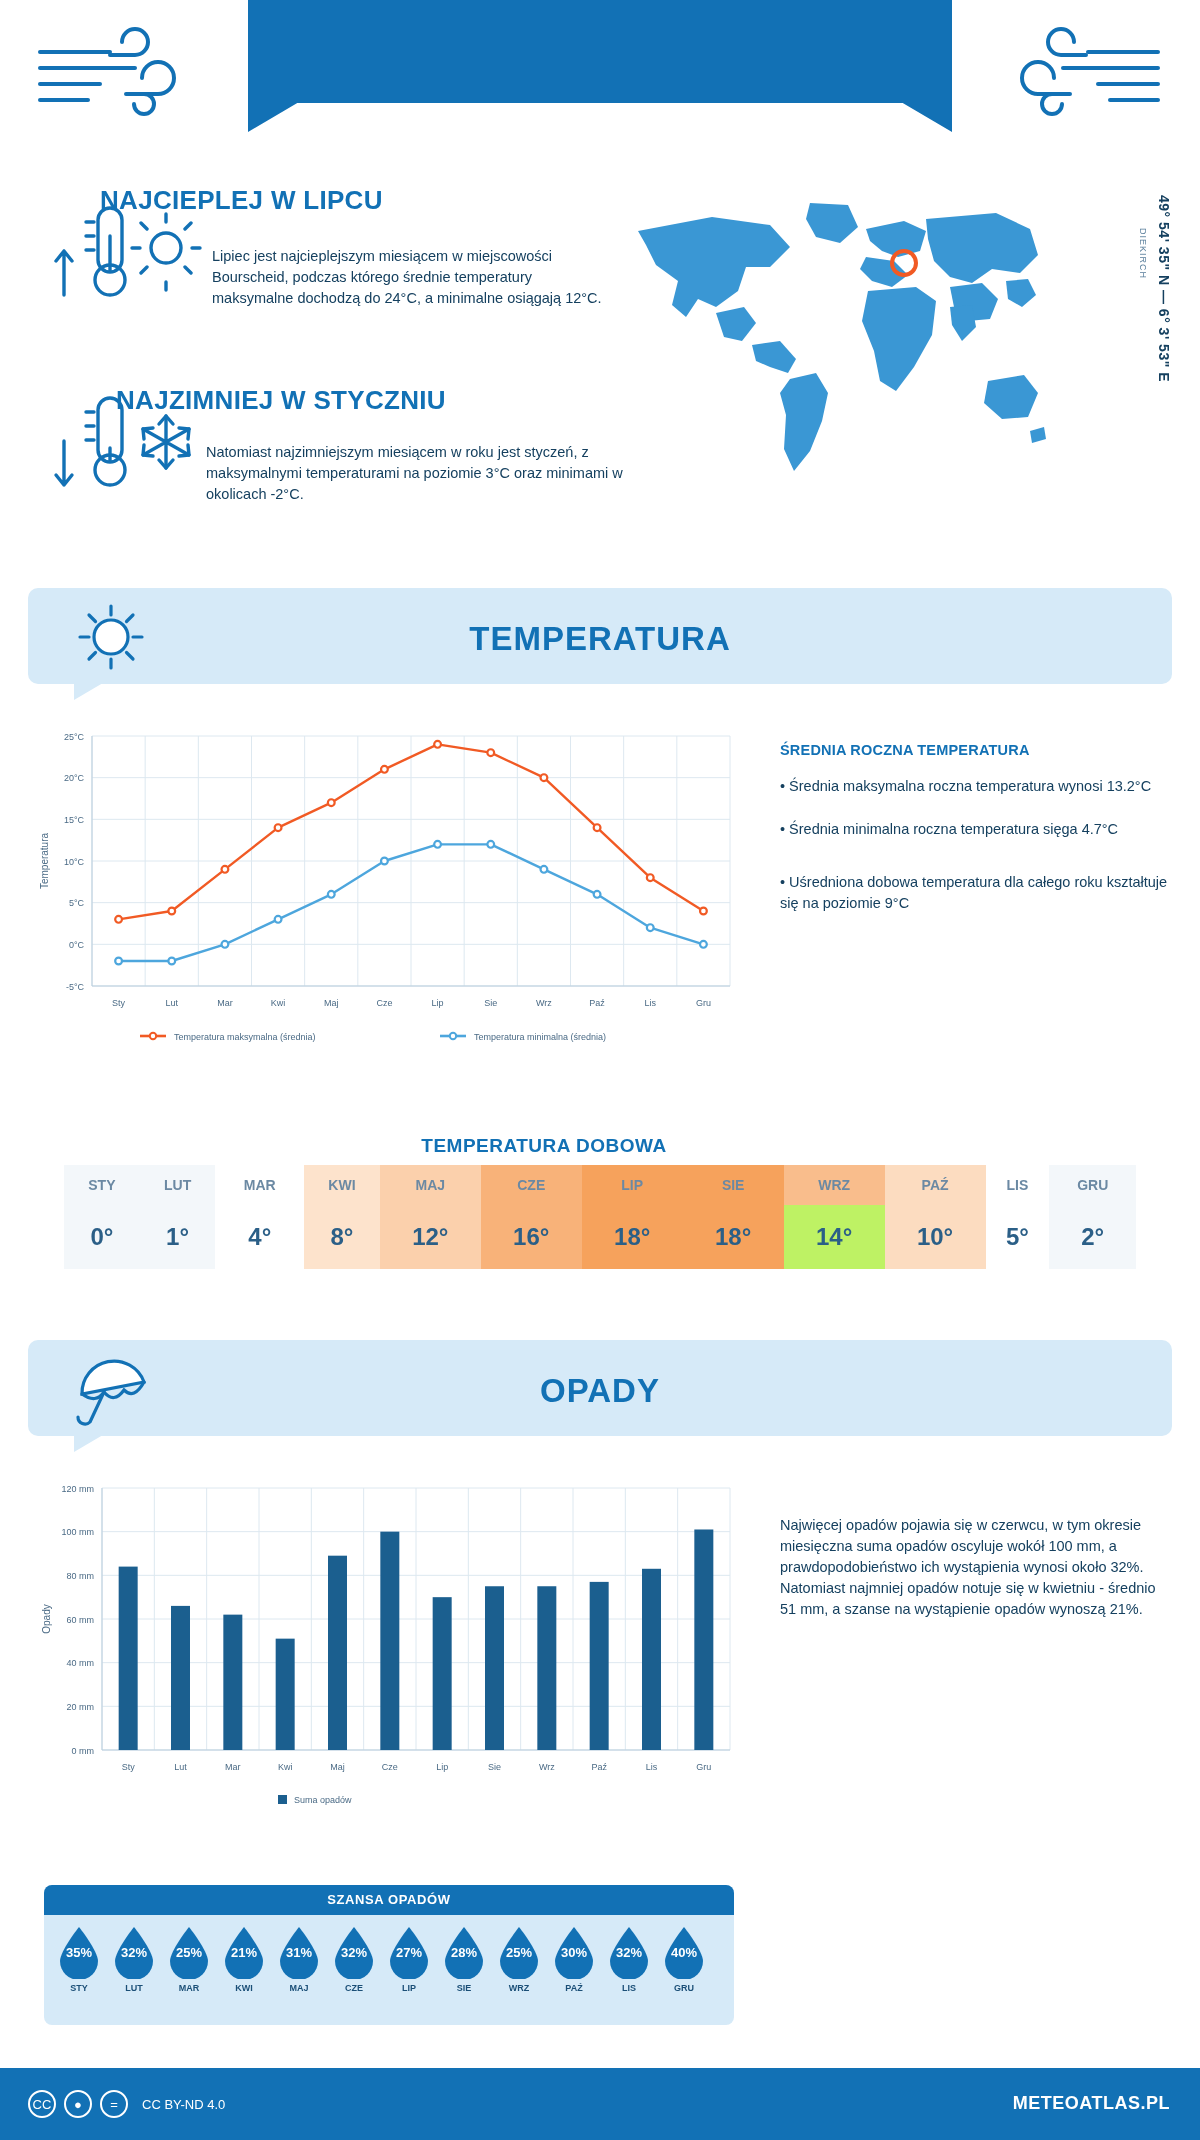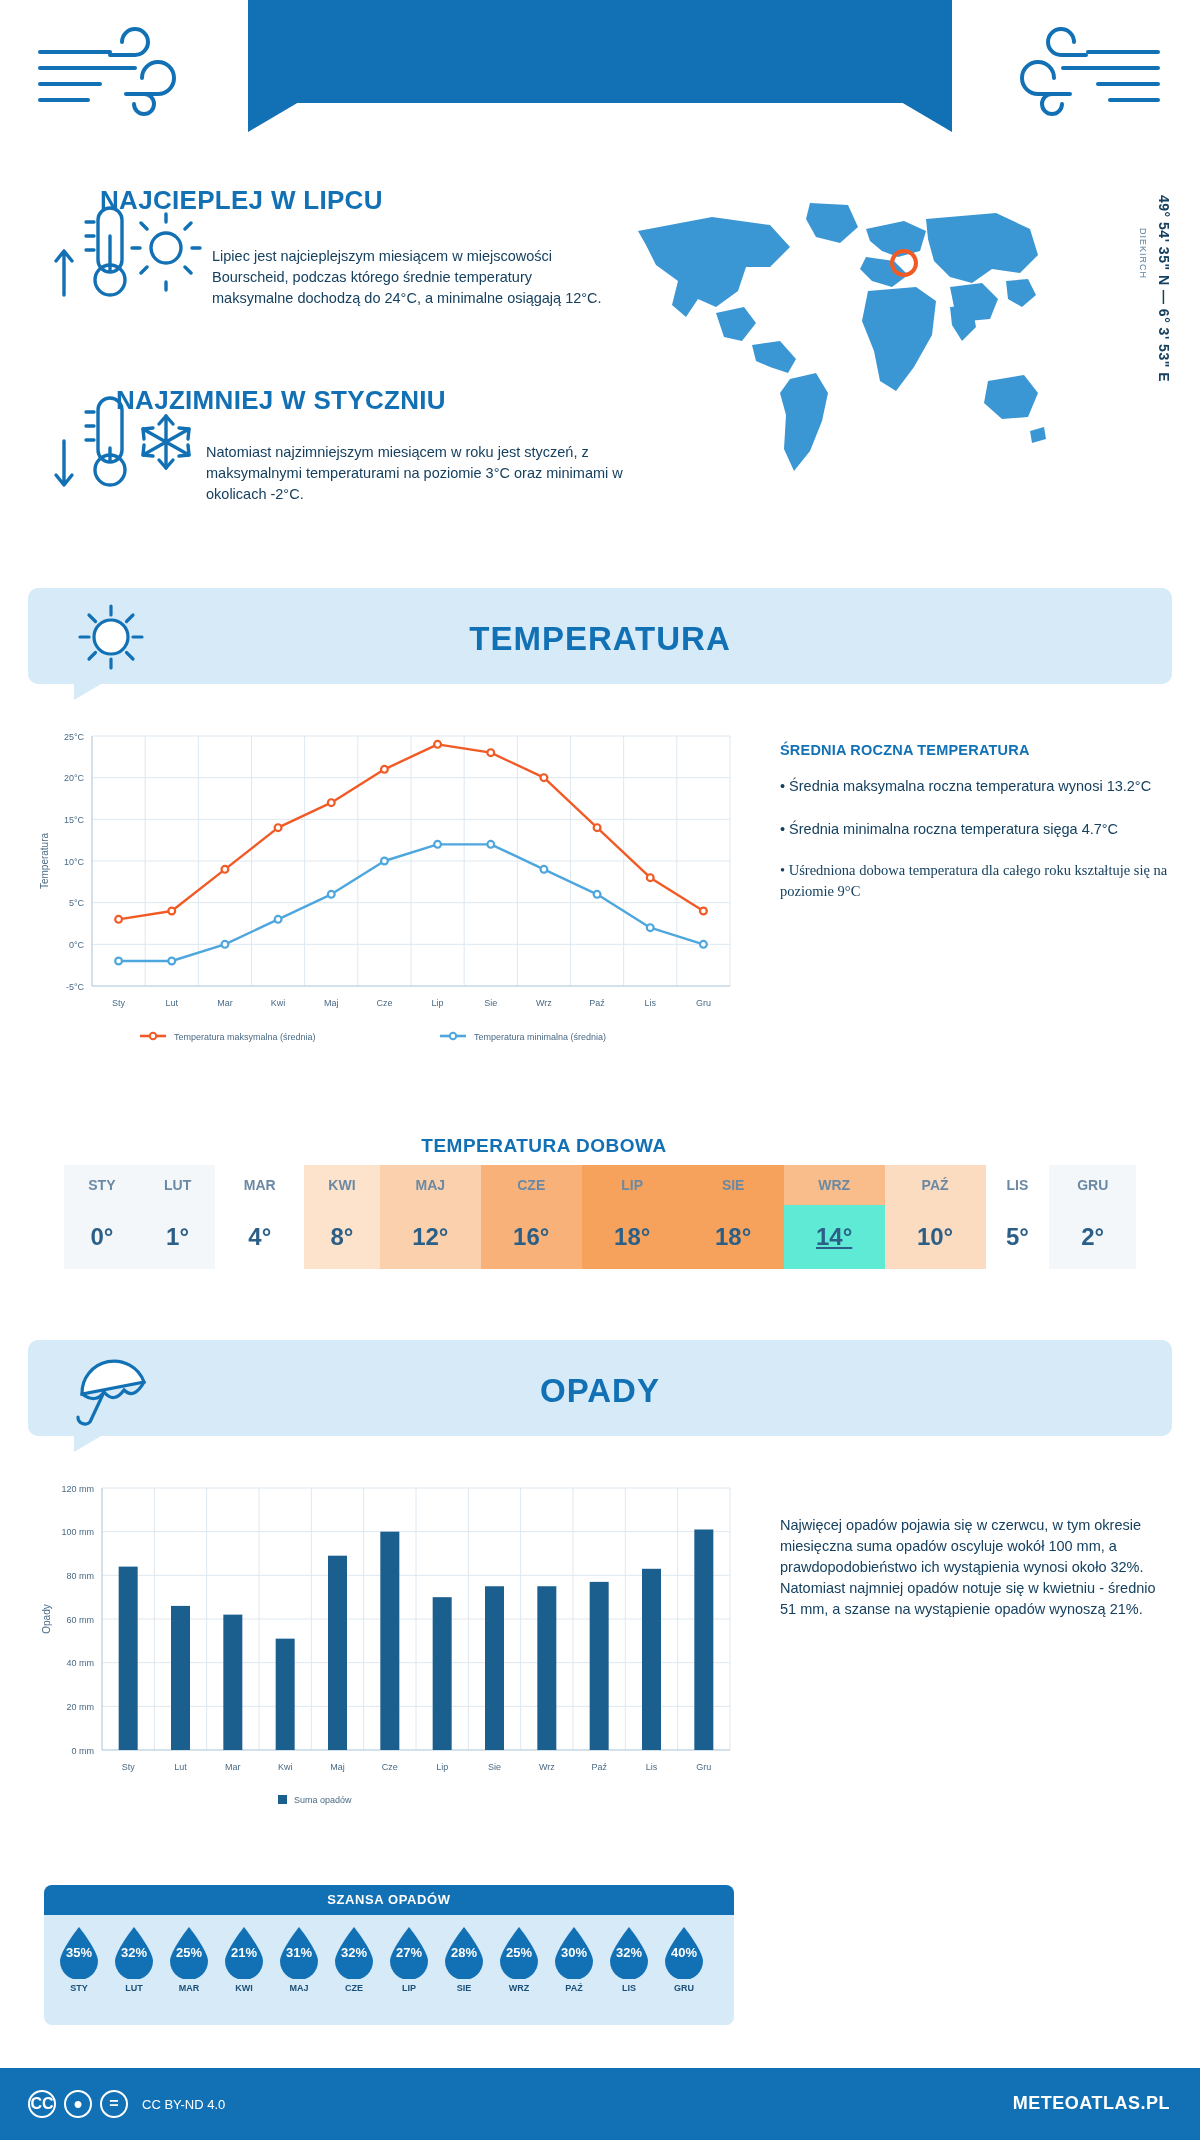--- a/index.html
+++ b/index.html
@@ -433,7 +433,7 @@
     <div class="side-head">ŚREDNIA ROCZNA TEMPERATURA</div>
     <div class="side-p" style="margin-top:18px;">• Średnia maksymalna roczna temperatura wynosi 13.2°C</div>
     <div class="side-p" style="margin-top:22px;">• Średnia minimalna roczna temperatura sięga 4.7°C</div>
-    <div class="side-p" style="margin-top:20px;font-family:Liberation Serif, serif;">• Uśredniona dobowa temperatura dla całego roku kształtuje się na poziomie 9°C</div>
+    <div class="side-p" style="margin-top:32px;">• Uśredniona dobowa temperatura dla całego roku kształtuje się na poziomie 9°C</div>
   </div>
 
   <div class="dt-title" style="top:1135px;">TEMPERATURA DOBOWA</div>

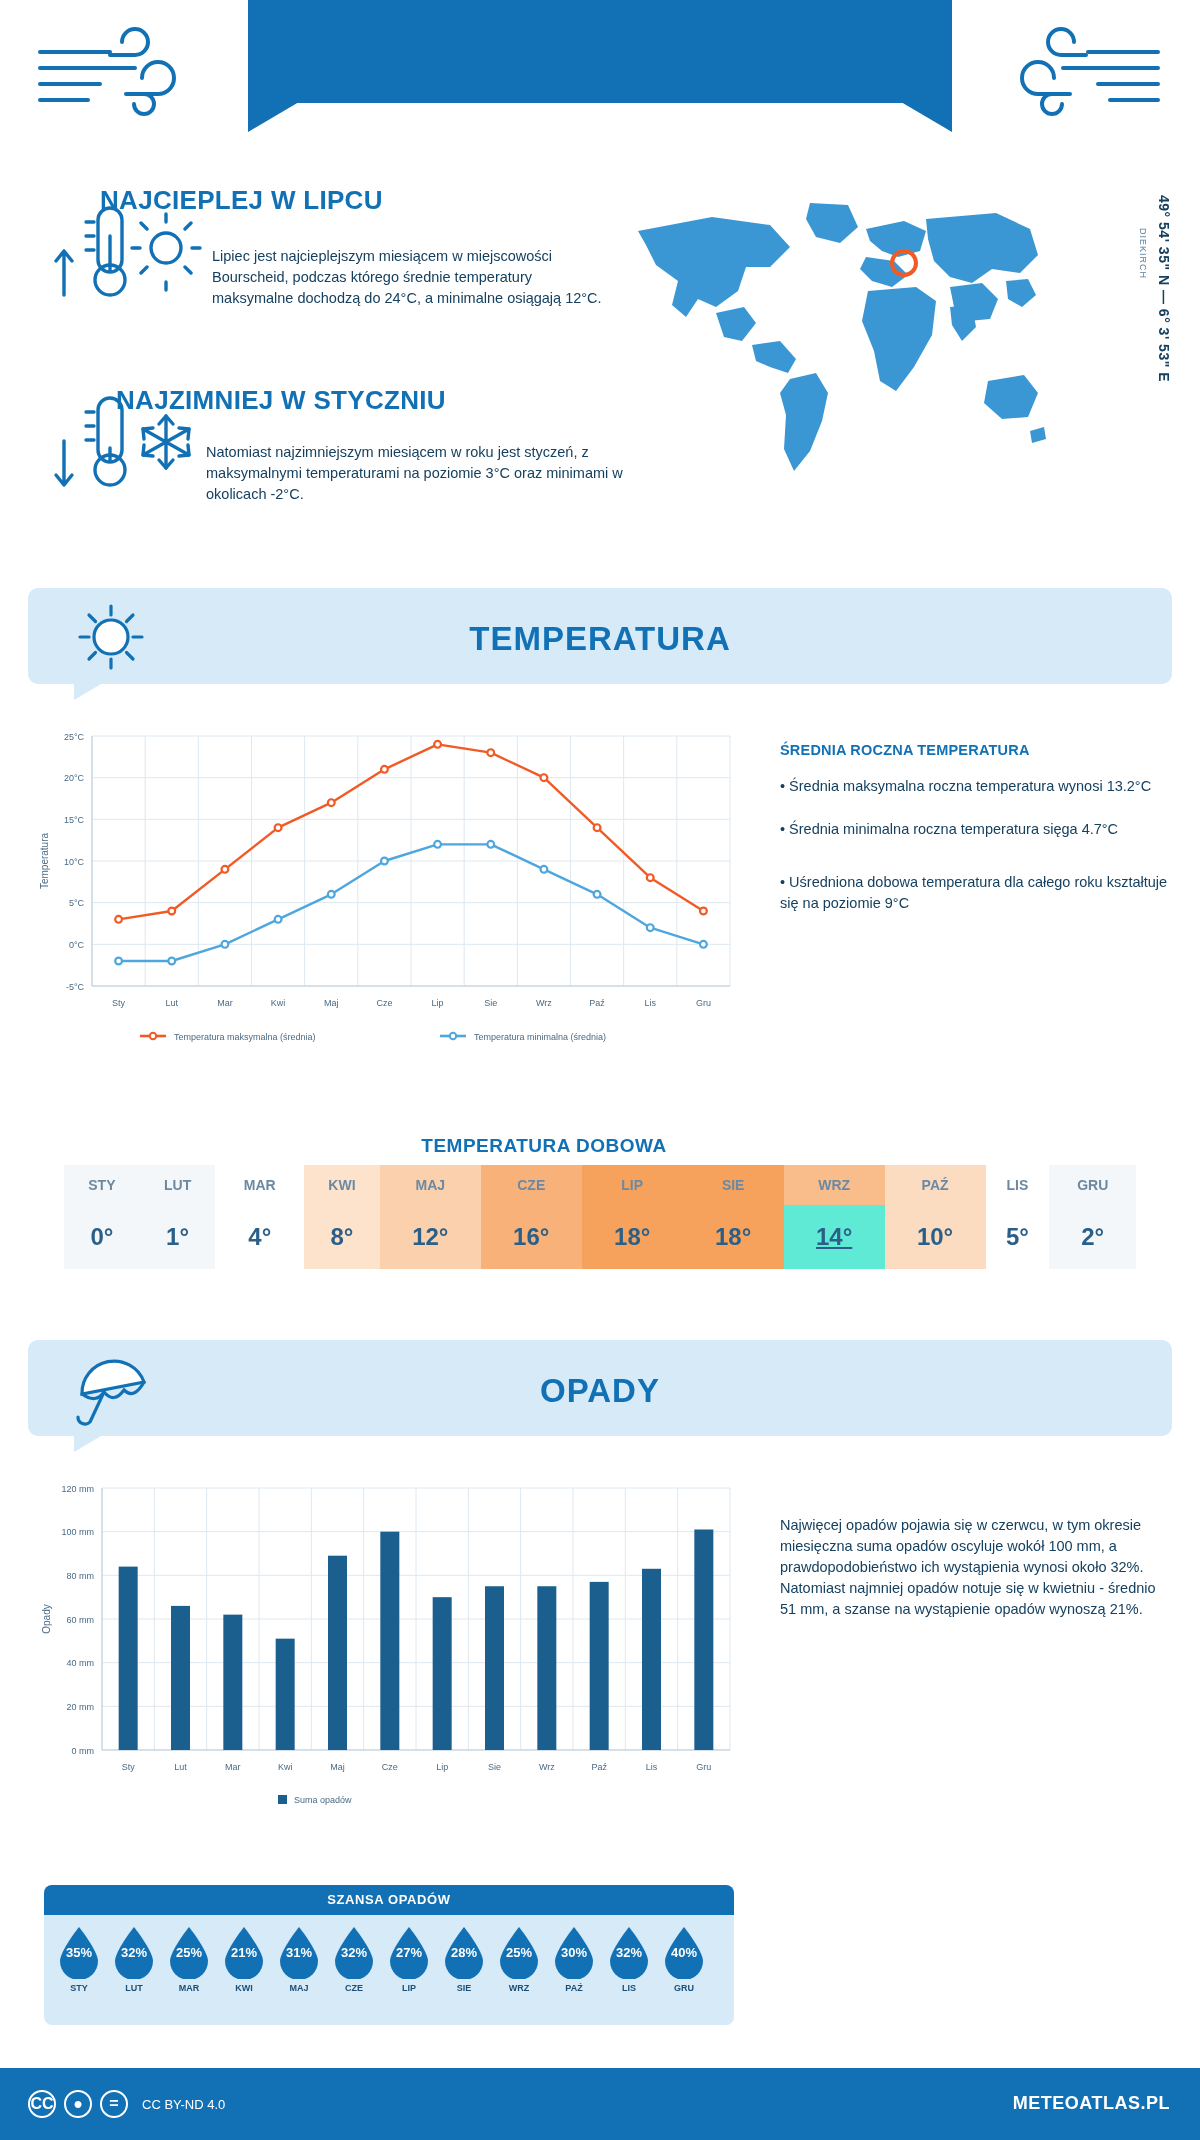--- a/index.html
+++ b/index.html
@@ -464,7 +464,7 @@
           <td style="background: rgb(248, 178, 121);">16°</td>
           <td style="background: rgb(246, 162, 92);">18°</td>
           <td style="background: rgb(246, 162, 92);">18°</td>
-          <td style="background: #5eead4; text-decoration: underline;">14°</td>
+          <td style="background: #bef264;">14°</td>
           <td style="background: rgb(252, 220, 192);">10°</td>
           <td style="background: rgb(255, 255, 255);">5°</td>
           <td style="background: rgb(243, 247, 250);">2°</td>

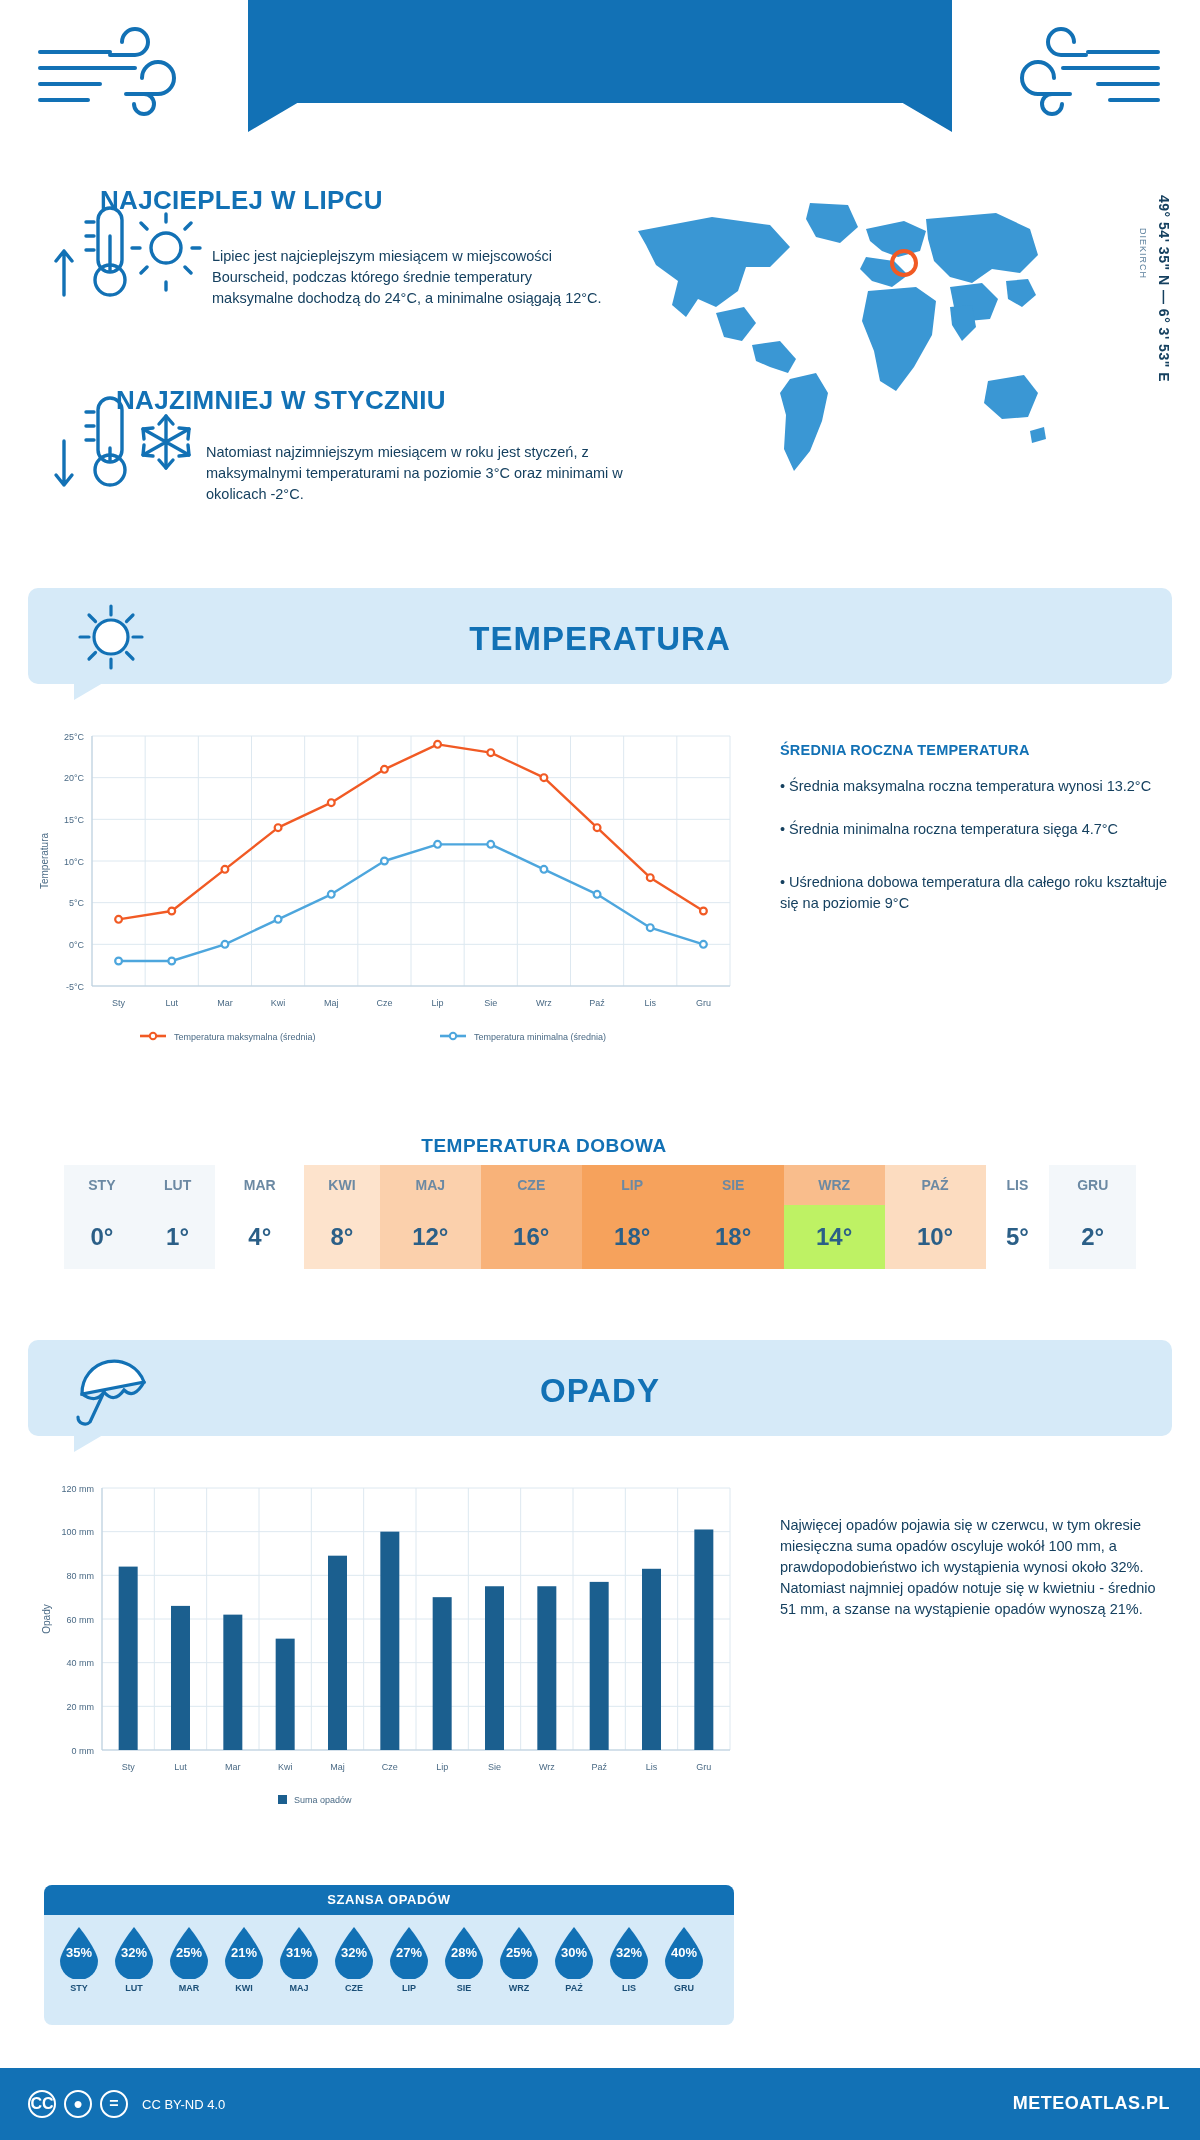--- a/index.html
+++ b/index.html
@@ -220,8 +220,8 @@
     border-radius: 50%;
     border: 2px solid #ffffff;
     color: #ffffff;
-    font-size: 16px;
-    font-weight: bold;
+    font-size: 13px;
+    font-weight: normal;
     display: flex; align-items: center; justify-content: center;
   }
   .footer-lic-text {

